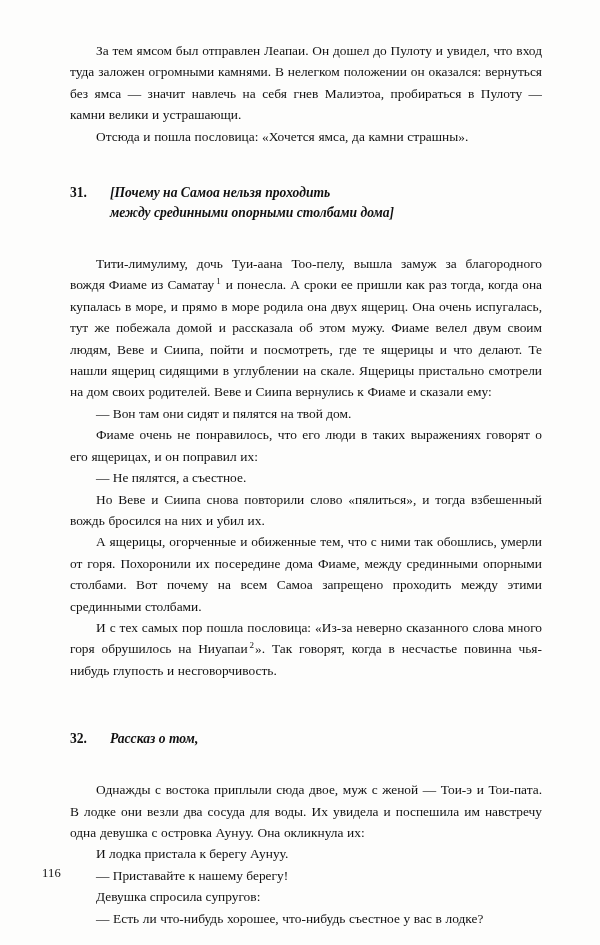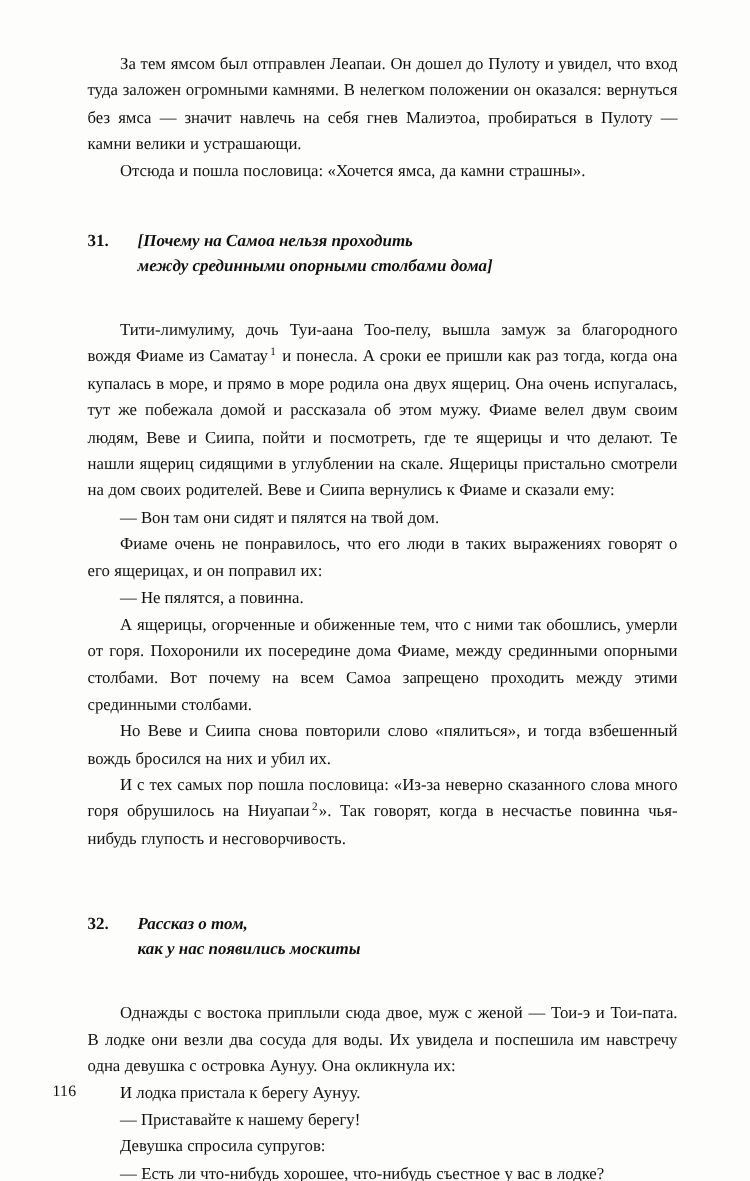--- a/index.html
+++ b/index.html
@@ -114,7 +114,7 @@
         <p class="body">Тити-лимулиму, дочь Туи-аана Тоо-пелу, вышла замуж за благородного вождя Фиаме из Саматау<sup class="fn">1</sup> и понесла. А сроки ее пришли как раз тогда, когда она купалась в море, и прямо в море родила она двух ящериц. Она очень испугалась, тут же побежала домой и рассказала об этом мужу. Фиаме велел двум своим людям, Веве и Сиипа, пойти и посмотреть, где те ящерицы и что делают. Те нашли ящериц сидящими в углублении на скале. Ящерицы пристально смотрели на дом своих родителей. Веве и Сиипа вернулись к Фиаме и сказали ему:</p>
         <p class="dialogue">— Вон там они сидят и пялятся на твой дом.</p>
         <p class="body">Фиаме очень не понравилось, что его люди в таких выражениях говорят о его ящерицах, и он поправил их:</p>
-        <p class="dialogue">— Не пялятся, а повинна.</p>
+        <p class="dialogue">— Не пялятся, а съестное.</p>
         <p class="body">А ящерицы, огорченные и обиженные тем, что с ними так обошлись, умерли от горя. Похоронили их посередине дома Фиаме, между срединными опорными столбами. Вот почему на всем Самоа запрещено проходить между этими срединными столбами.</p>
         <p class="body">Но Веве и Сиипа снова повторили слово «пялиться», и тогда взбешенный вождь бросился на них и убил их.</p>
         <p class="body">И с тех самых пор пошла пословица: «Из-за неверно сказанного слова много горя обрушилось на Ниуапаи<sup class="fn">2</sup>». Так говорят, когда в несчастье повинна чья-нибудь глупость и несговорчивость.</p>

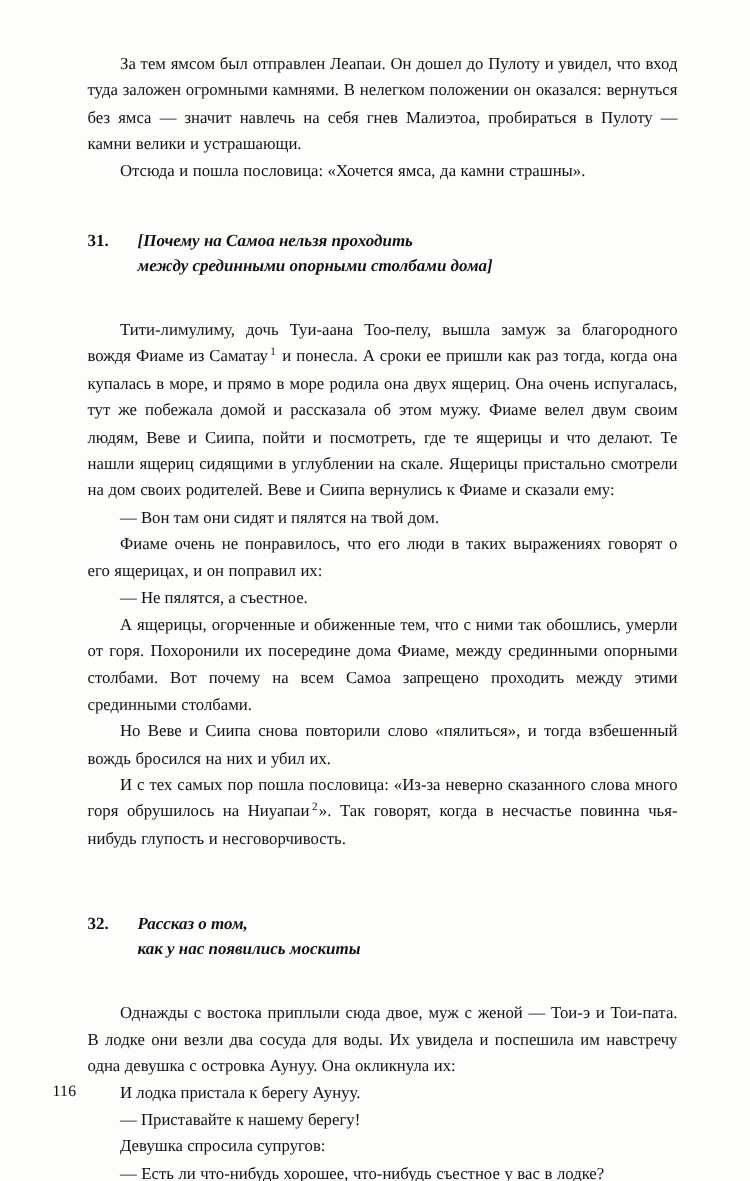--- a/index.html
+++ b/index.html
@@ -115,8 +115,8 @@
         <p class="dialogue">— Вон там они сидят и пялятся на твой дом.</p>
         <p class="body">Фиаме очень не понравилось, что его люди в таких выражениях говорят о его ящерицах, и он поправил их:</p>
         <p class="dialogue">— Не пялятся, а съестное.</p>
+        <p class="body">Но Веве и Сиипа снова повторили слово «пялиться», и тогда взбешенный вождь бросился на них и убил их.</p>
         <p class="body">А ящерицы, огорченные и обиженные тем, что с ними так обошлись, умерли от горя. Похоронили их посередине дома Фиаме, между срединными опорными столбами. Вот почему на всем Самоа запрещено проходить между этими срединными столбами.</p>
-        <p class="body">Но Веве и Сиипа снова повторили слово «пялиться», и тогда взбешенный вождь бросился на них и убил их.</p>
         <p class="body">И с тех самых пор пошла пословица: «Из-за неверно сказанного слова много горя обрушилось на Ниуапаи<sup class="fn">2</sup>». Так говорят, когда в несчастье повинна чья-нибудь глупость и несговорчивость.</p>
       </div>
 

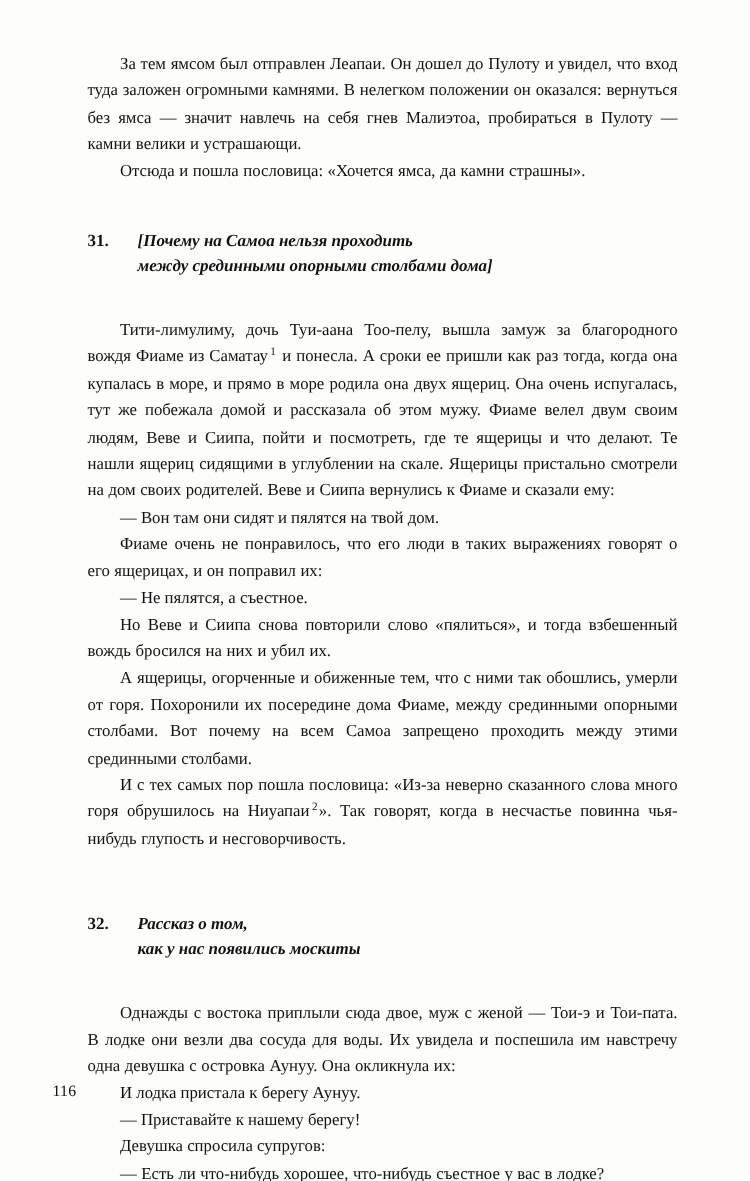--- a/index.html
+++ b/index.html
@@ -125,7 +125,6 @@
       <span class="num">32.</span>
       <span class="lines">
         <div>Рассказ о том,</div>
-        <div>как у нас появились москиты</div>
       </span>
     </div>
     <div class="gap-after-h2"></div>

